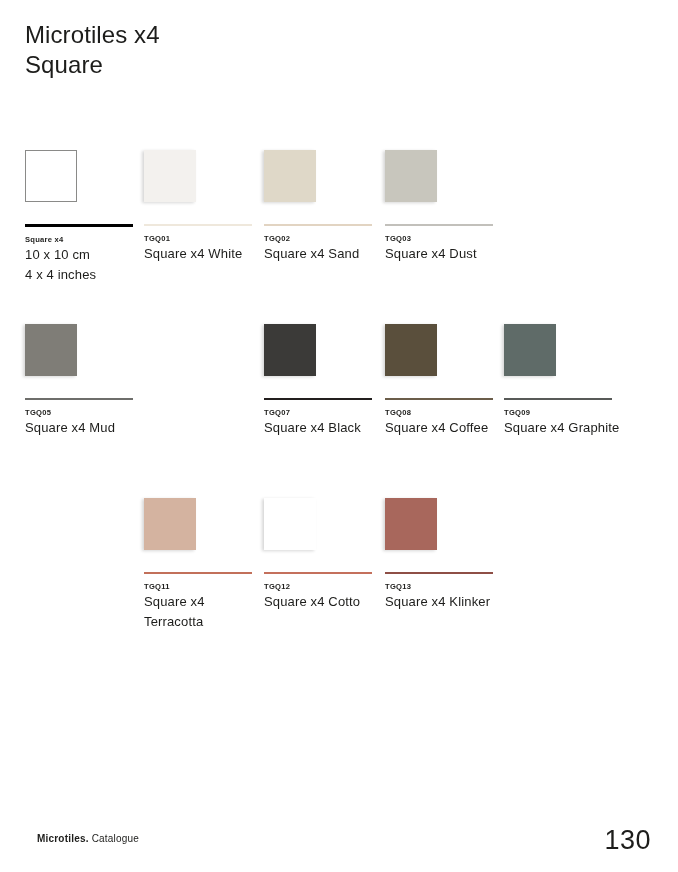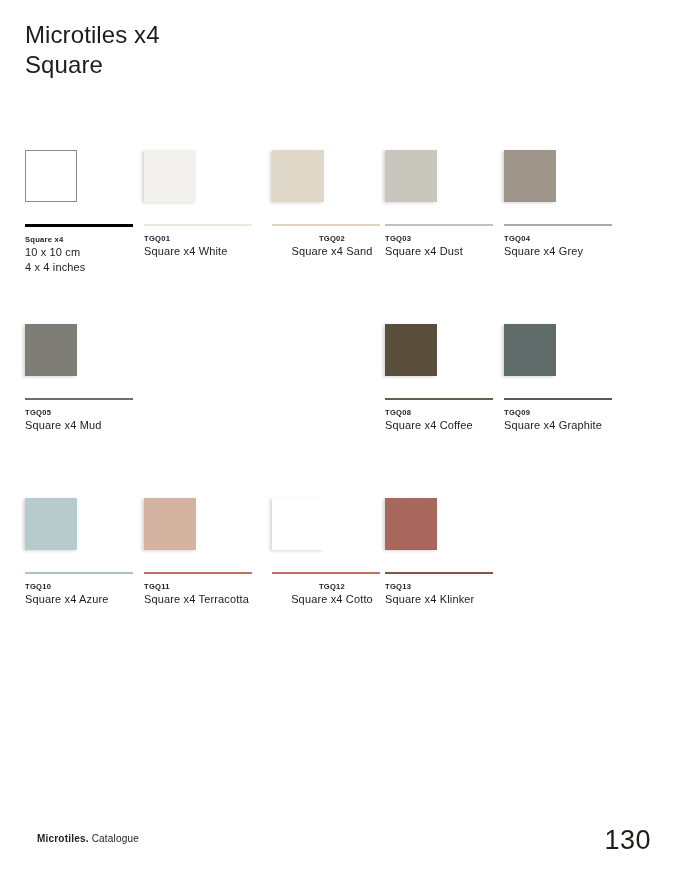--- a/index.html
+++ b/index.html
@@ -47,7 +47,7 @@
   }
   .cell.c0 { left: 0px; }
   .cell.c1 { left: 119px; }
-  .cell.c2 { left: 247px; text-align: center; }
+  .cell.c2 { left: 239px; }
   .cell.c3 { left: 360px; }
   .cell.c4 { left: 479px; }
 

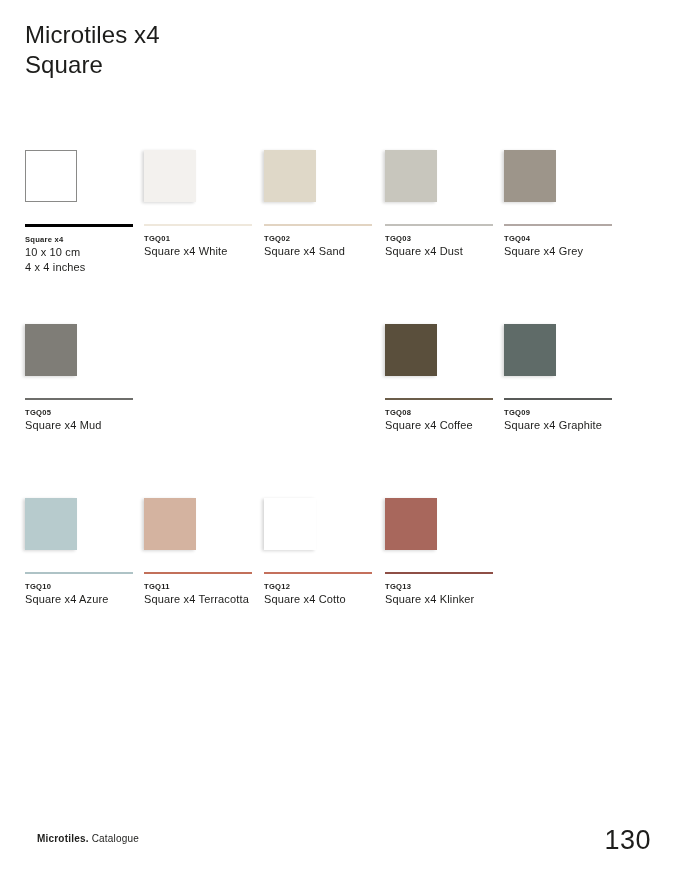--- a/index.html
+++ b/index.html
@@ -167,14 +167,6 @@
       <div class="desc">Square x4 Dust</div>
     </div>
 
-    <div class="cell c4">
-      <div class="swatch-area">
-        <div class="swatch" style="background: rgb(157, 149, 138);"></div>
-      </div>
-      <div class="rule" style="background: rgb(178, 168, 164);"></div>
-      <div class="code">TGQ04</div>
-      <div class="desc">Square x4 Grey</div>
-    </div>
   </div>
 
   <div class="row">

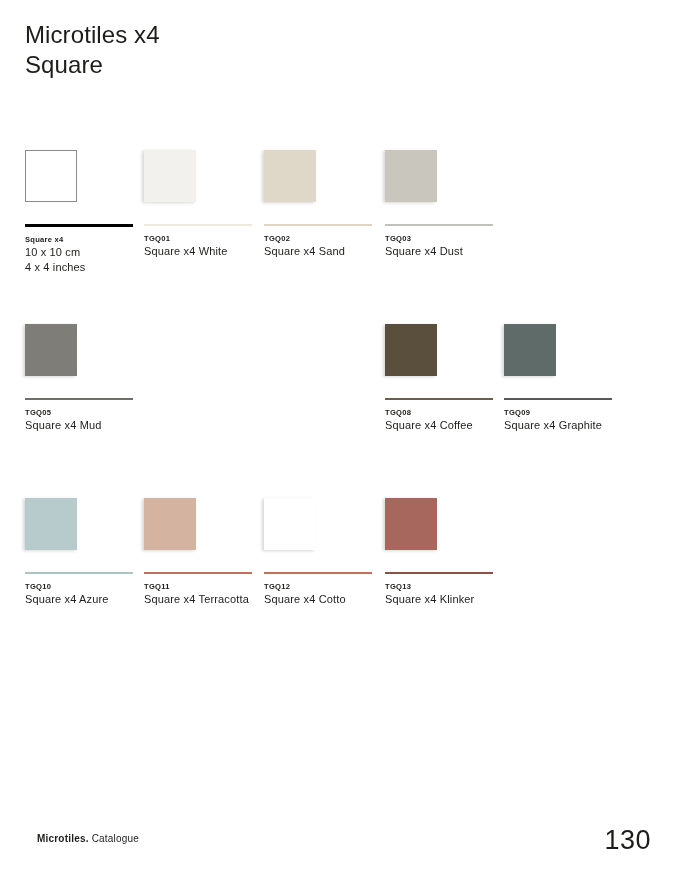--- a/index.html
+++ b/index.html
@@ -90,10 +90,10 @@
     color: #1d1d1b;
   }
   .desc {
-    font-size: 11px;
+    font-size: 13px;
     font-weight: 400;
     letter-spacing: 0.15px;
-    line-height: 15px;
+    line-height: 20px;
     color: #1d1d1b;
     white-space: pre-line;
   }

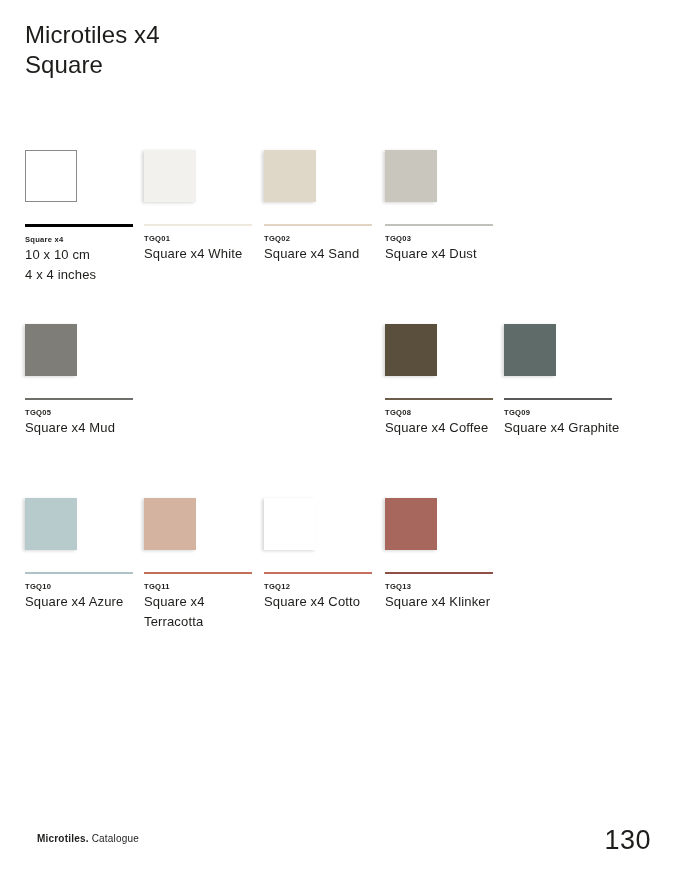--- a/index.html
+++ b/index.html
@@ -180,6 +180,14 @@
     </div>
 
 
+    <div class="cell c2">
+      <div class="swatch-area">
+        <div class="swatch" style="background: rgb(59, 58, 56);"></div>
+      </div>
+      <div class="rule" style="background: rgb(35, 31, 30);"></div>
+      <div class="code">TGQ07</div>
+      <div class="desc">Square x4 Black</div>
+    </div>
 
     <div class="cell c3">
       <div class="swatch-area">

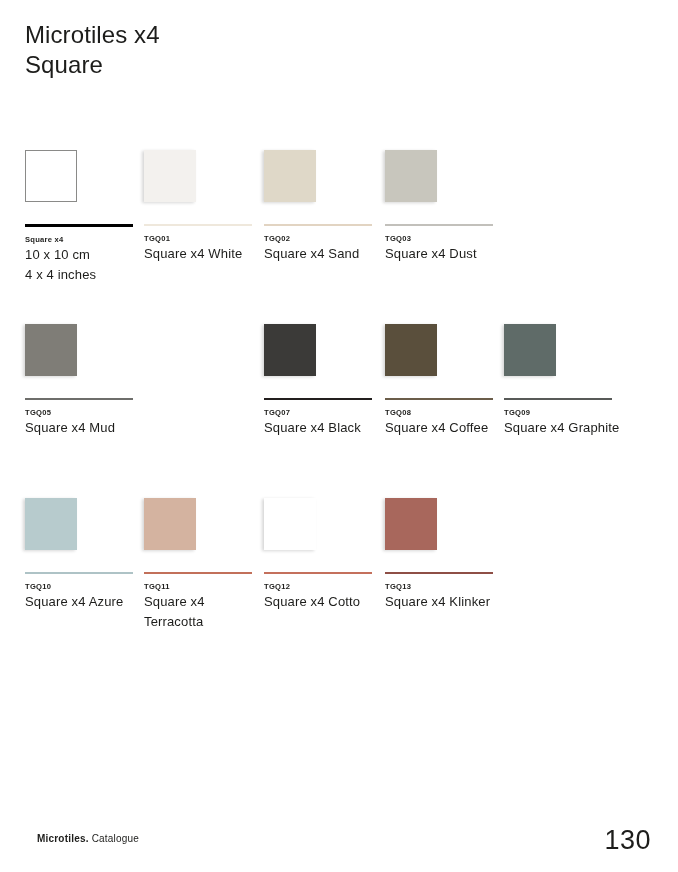--- a/index.html
+++ b/index.html
@@ -209,14 +209,6 @@
   </div>
 
   <div class="row">
-    <div class="cell c0">
-      <div class="swatch-area">
-        <div class="swatch" style="background: rgb(183, 203, 205);"></div>
-      </div>
-      <div class="rule" style="background: rgb(174, 195, 198);"></div>
-      <div class="code">TGQ10</div>
-      <div class="desc">Square x4 Azure</div>
-    </div>
 
     <div class="cell c1">
       <div class="swatch-area">

